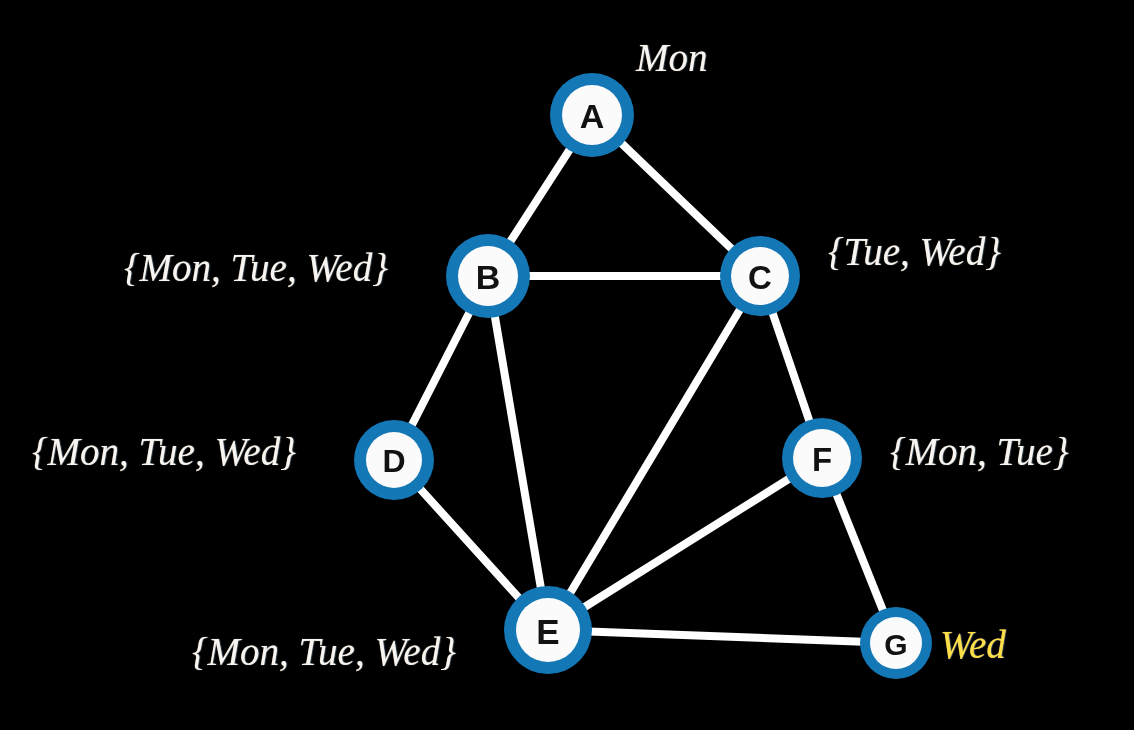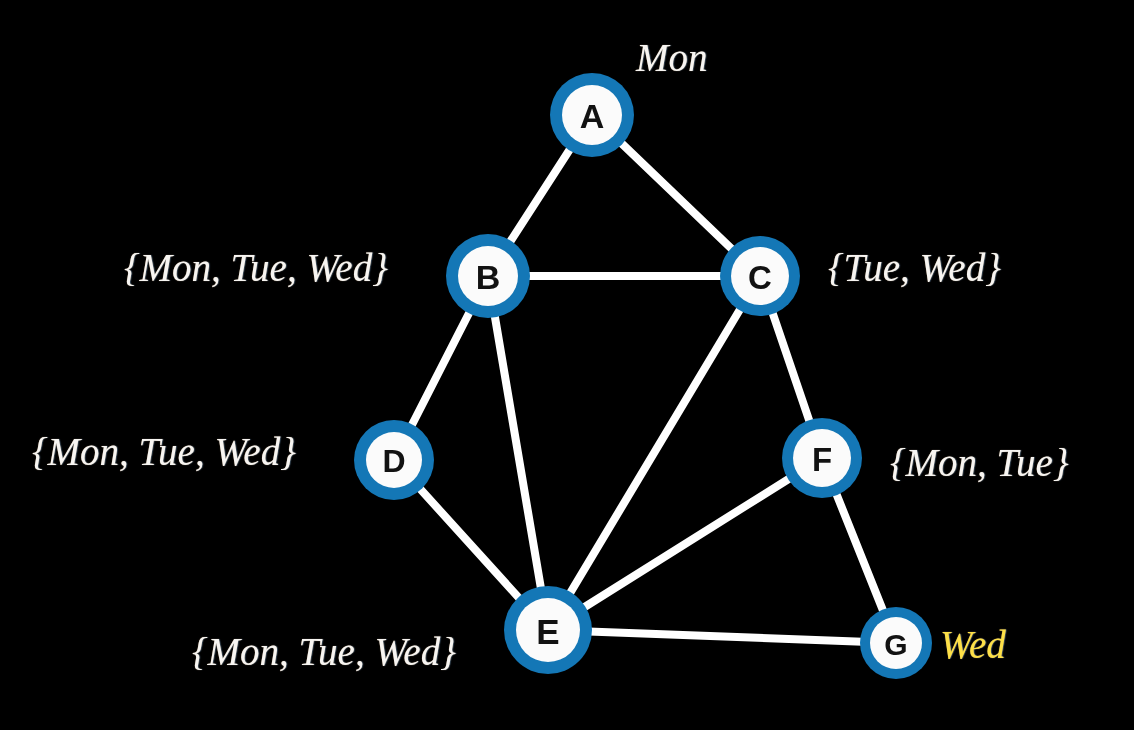--- a/index.html
+++ b/index.html
@@ -116,7 +116,7 @@
   <div id="labels-layer">
       <div class="domain-label" style="left: 636px; top: 38px; color: rgb(247, 245, 242);">Mon</div>
       <div class="domain-label" style="left: 124px; top: 248px; color: rgb(247, 245, 242);">{Mon, Tue, Wed}</div>
-      <div class="domain-label" style="left: 828px; top: 248px; color: rgb(247, 245, 242);">{Tue, Wed}</div>
+      <div class="domain-label" style="left: 828px; top: 232px; color: rgb(247, 245, 242);">{Tue, Wed}</div>
       <div class="domain-label" style="left: 32px; top: 432px; color: rgb(247, 245, 242);">{Mon, Tue, Wed}</div>
       <div class="domain-label" style="left: 192px; top: 632px; color: rgb(247, 245, 242);">{Mon, Tue, Wed}</div>
       <div class="domain-label" style="left: 890px; top: 443px; color: rgb(247, 245, 242);">{Mon, Tue}</div>

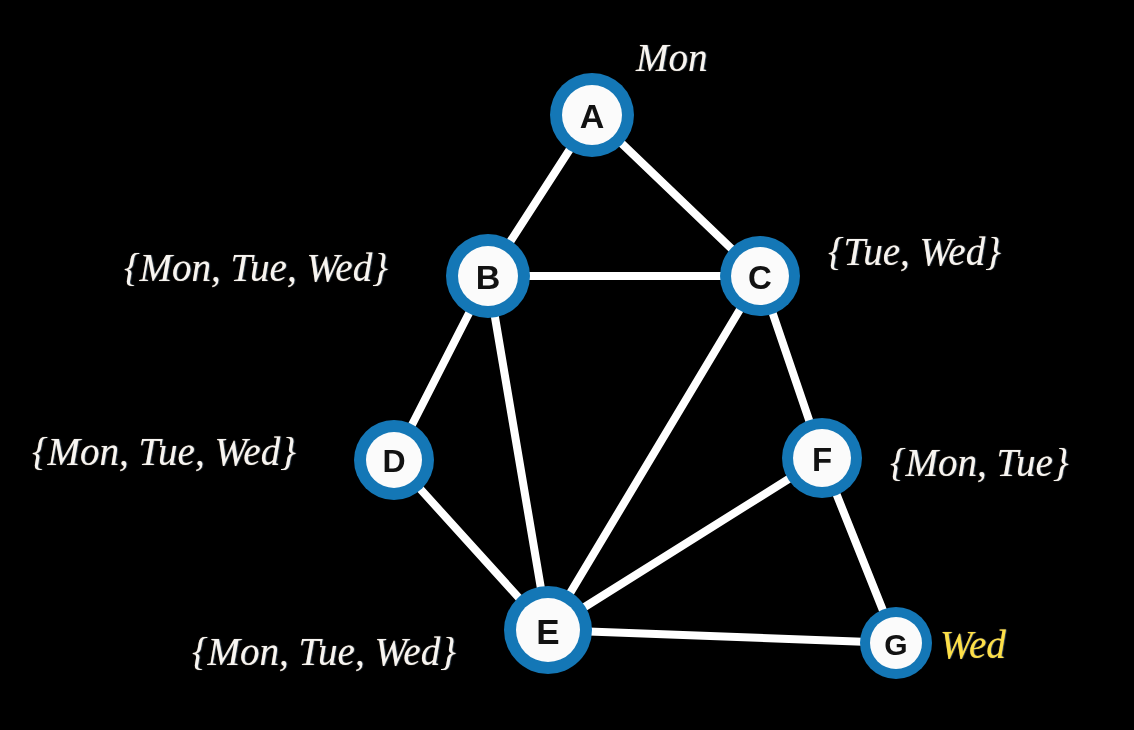--- a/index.html
+++ b/index.html
@@ -119,7 +119,7 @@
       <div class="domain-label" style="left: 828px; top: 232px; color: rgb(247, 245, 242);">{Tue, Wed}</div>
       <div class="domain-label" style="left: 32px; top: 432px; color: rgb(247, 245, 242);">{Mon, Tue, Wed}</div>
       <div class="domain-label" style="left: 192px; top: 632px; color: rgb(247, 245, 242);">{Mon, Tue, Wed}</div>
-      <div class="domain-label" style="left: 890px; top: 443px; color: rgb(247, 245, 242);">{Mon, Tue}</div>
+      <div class="domain-label" style="left: 890px; top: 432px; color: rgb(247, 245, 242);">{Mon, Tue}</div>
       <div class="domain-label" style="left: 940px; top: 625px; color: #fde047;">Wed</div>
     </div>
 

